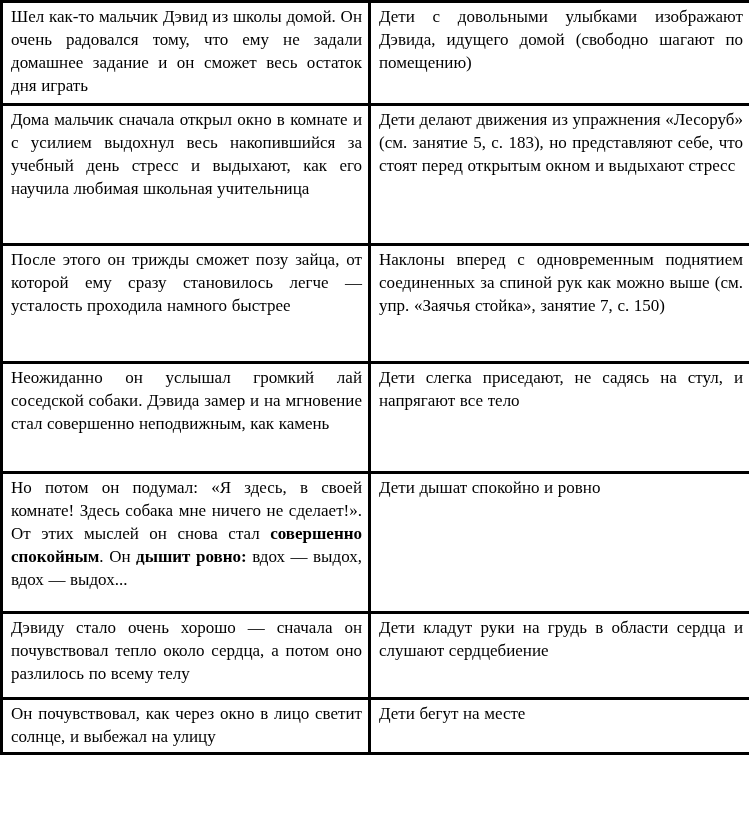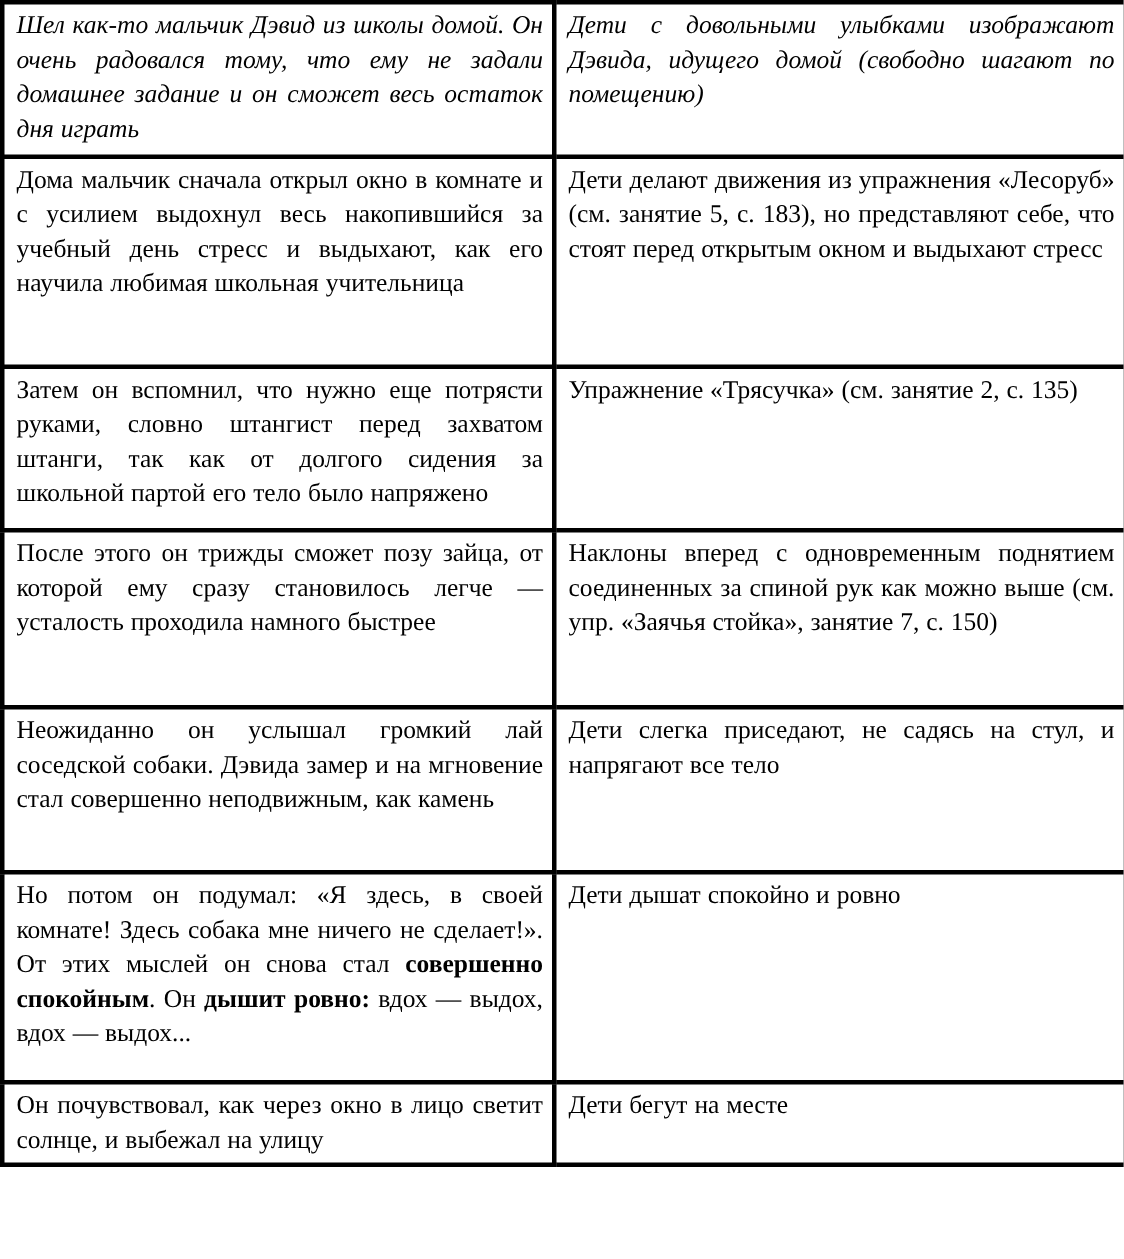--- a/index.html
+++ b/index.html
@@ -31,7 +31,7 @@
   }
   col.left-col  { width: 368px; }
   col.right-col { width: 381px; }
-  tr.r1 td { height: 94px; font-style: italic; }
+  tr.r1 td { height: 94px; }
   tr.r2 td { height: 131px; }
   tr.r3 td { height: 100px; }
   tr.r4 td { height: 109px; }

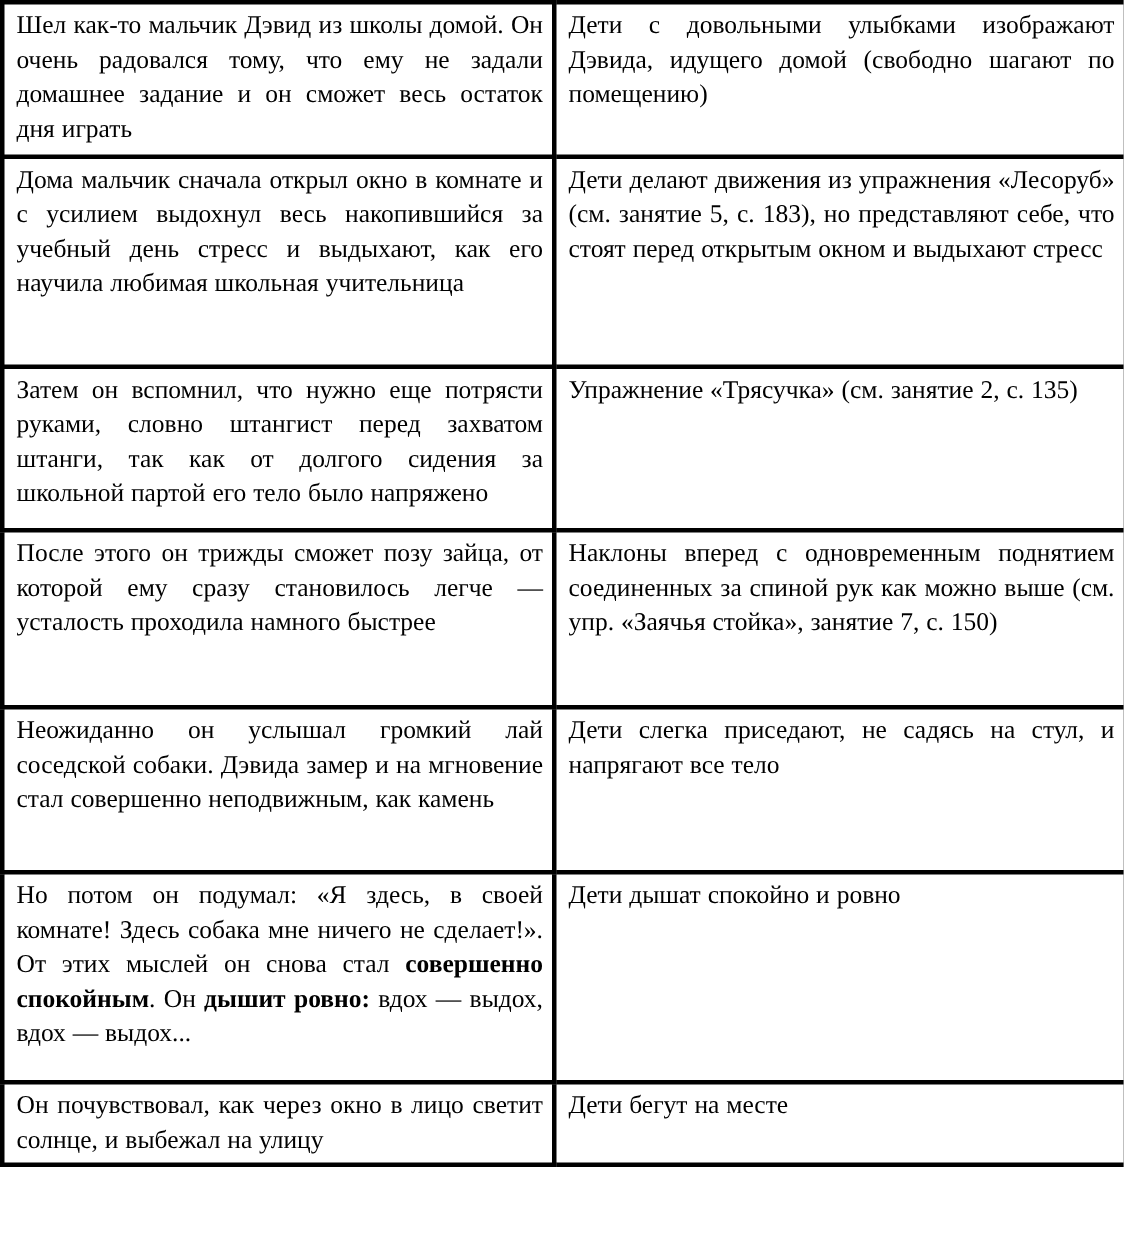--- a/index.html
+++ b/index.html
@@ -58,10 +58,6 @@
       <td>Дома мальчик сначала открыл окно в комнате и с усилием выдохнул весь накопившийся за учебный день стресс и выдыхают, как его научила любимая школьная учительница</td>
       <td>Дети делают движения из упражнения «Лесоруб» (см. занятие 5, с. 183), но представляют себе, что стоят перед открытым окном и выдыхают стресс</td>
     </tr>
-    <tr class="r3">
-      <td>Затем он вспомнил, что нужно еще потрясти руками, словно штангист перед захватом штанги, так как от долгого сидения за школьной партой его тело было напряжено</td>
-      <td>Упражнение «Трясучка» (см. занятие 2, с. 135)</td>
-    </tr>
     <tr class="r4">
       <td>После этого он трижды сможет позу зайца, от которой ему сразу становилось легче — усталость проходила намного быстрее</td>
       <td>Наклоны вперед с одновременным поднятием соединенных за спиной рук как можно выше (см. упр. «Заячья стойка», занятие 7, с. 150)</td>

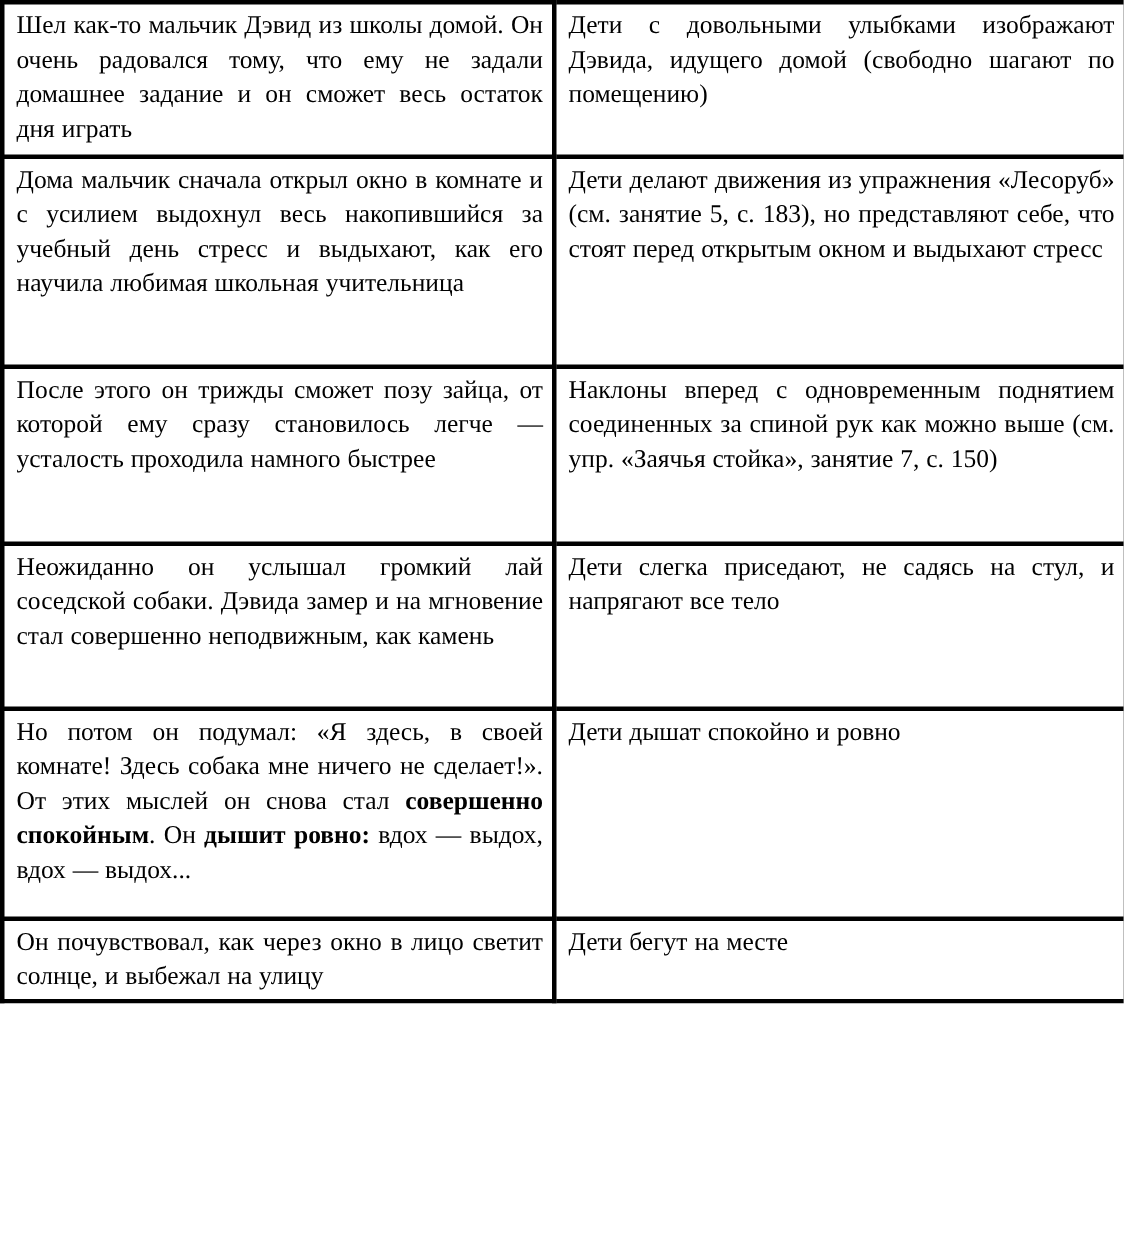--- a/index.html
+++ b/index.html
@@ -70,6 +70,10 @@
       <td><span>Но потом он подумал: «Я здесь, в своей комнате! Здесь собака мне ничего не сделает!». От этих мыслей он снова стал </span><b>совершенно спокойным</b><span>. Он </span><b>дышит ровно:</b><span> вдох — выдох, вдох — выдох...</span></td>
       <td>Дети дышат спокойно и ровно</td>
     </tr>
+    <tr class="r7">
+      <td>Дэвиду стало очень хорошо — сначала он почувствовал тепло около сердца, а потом оно разлилось по всему телу</td>
+      <td>Дети кладут руки на грудь в области сердца и слушают сердцебиение</td>
+    </tr>
     <tr class="r8">
       <td>Он почувствовал, как через окно в лицо светит солнце, и выбежал на улицу</td>
       <td>Дети бегут на месте</td>

